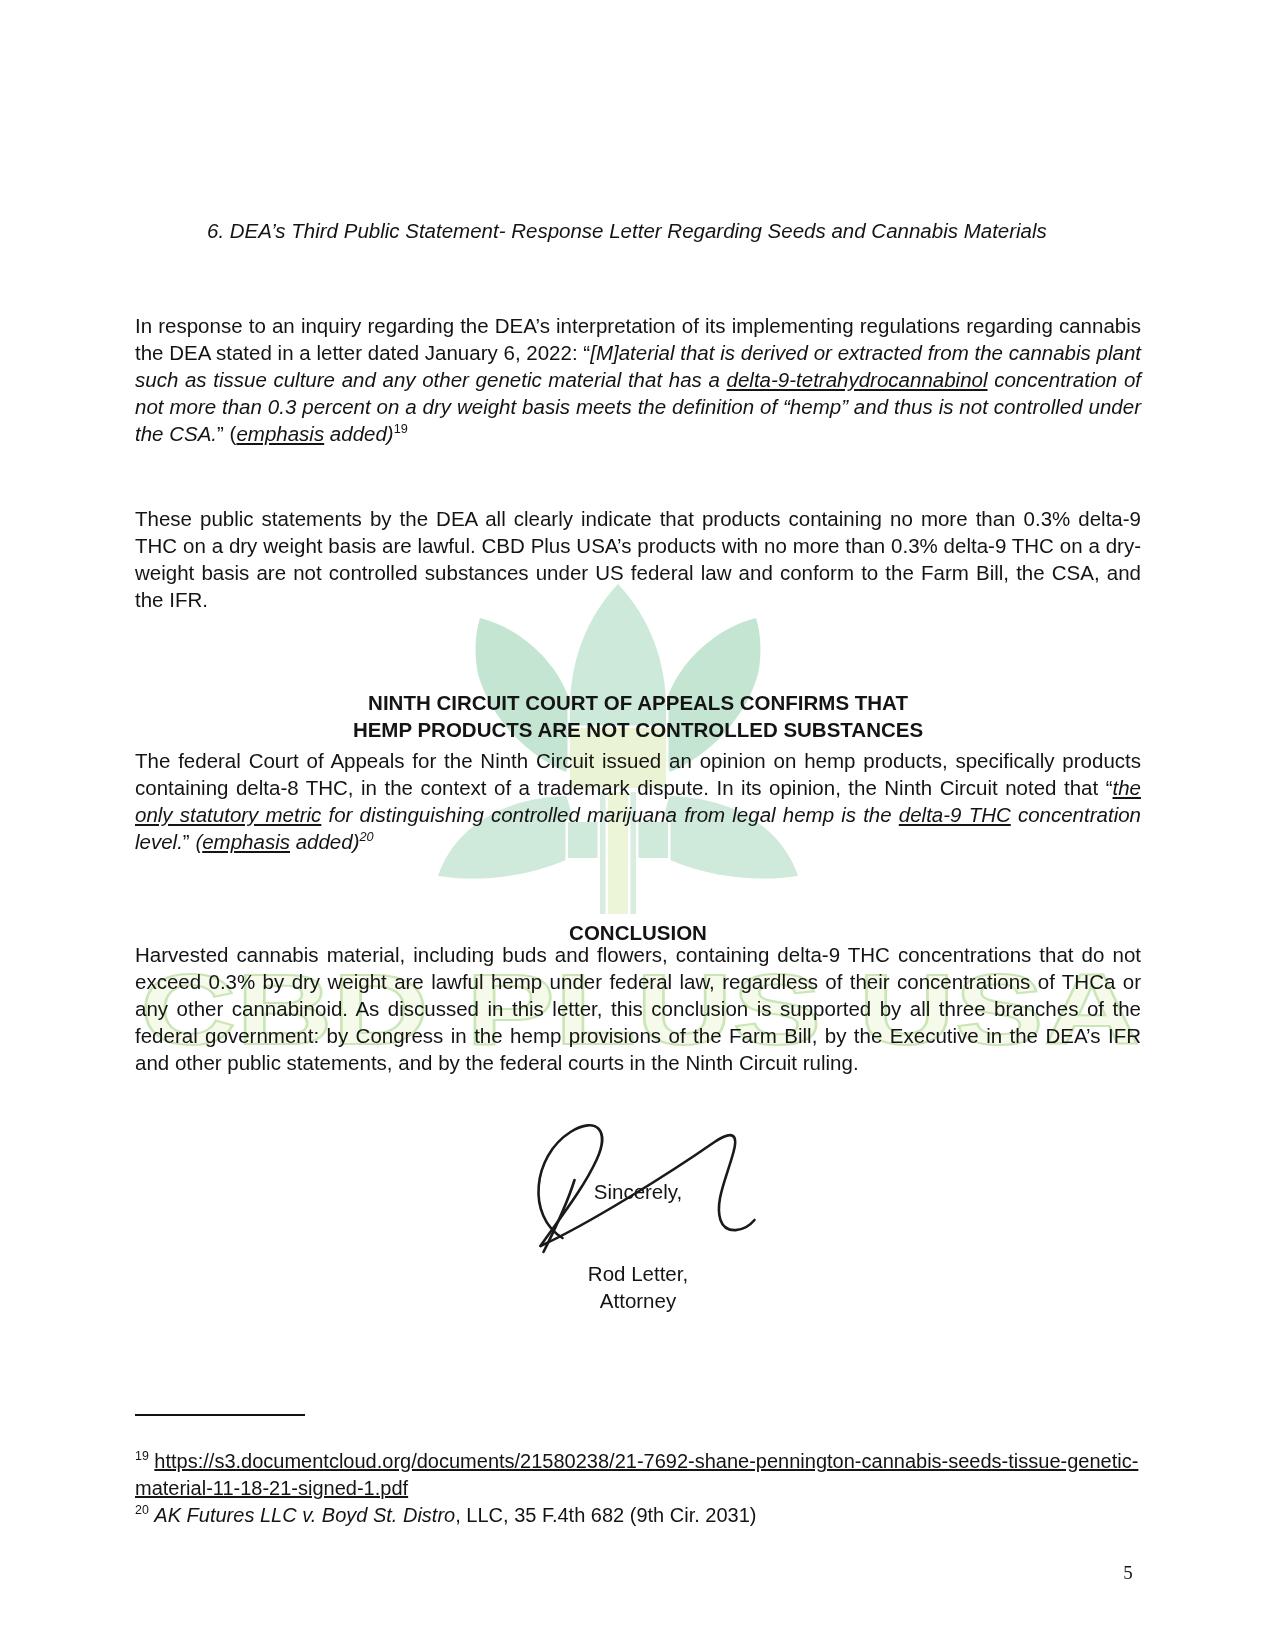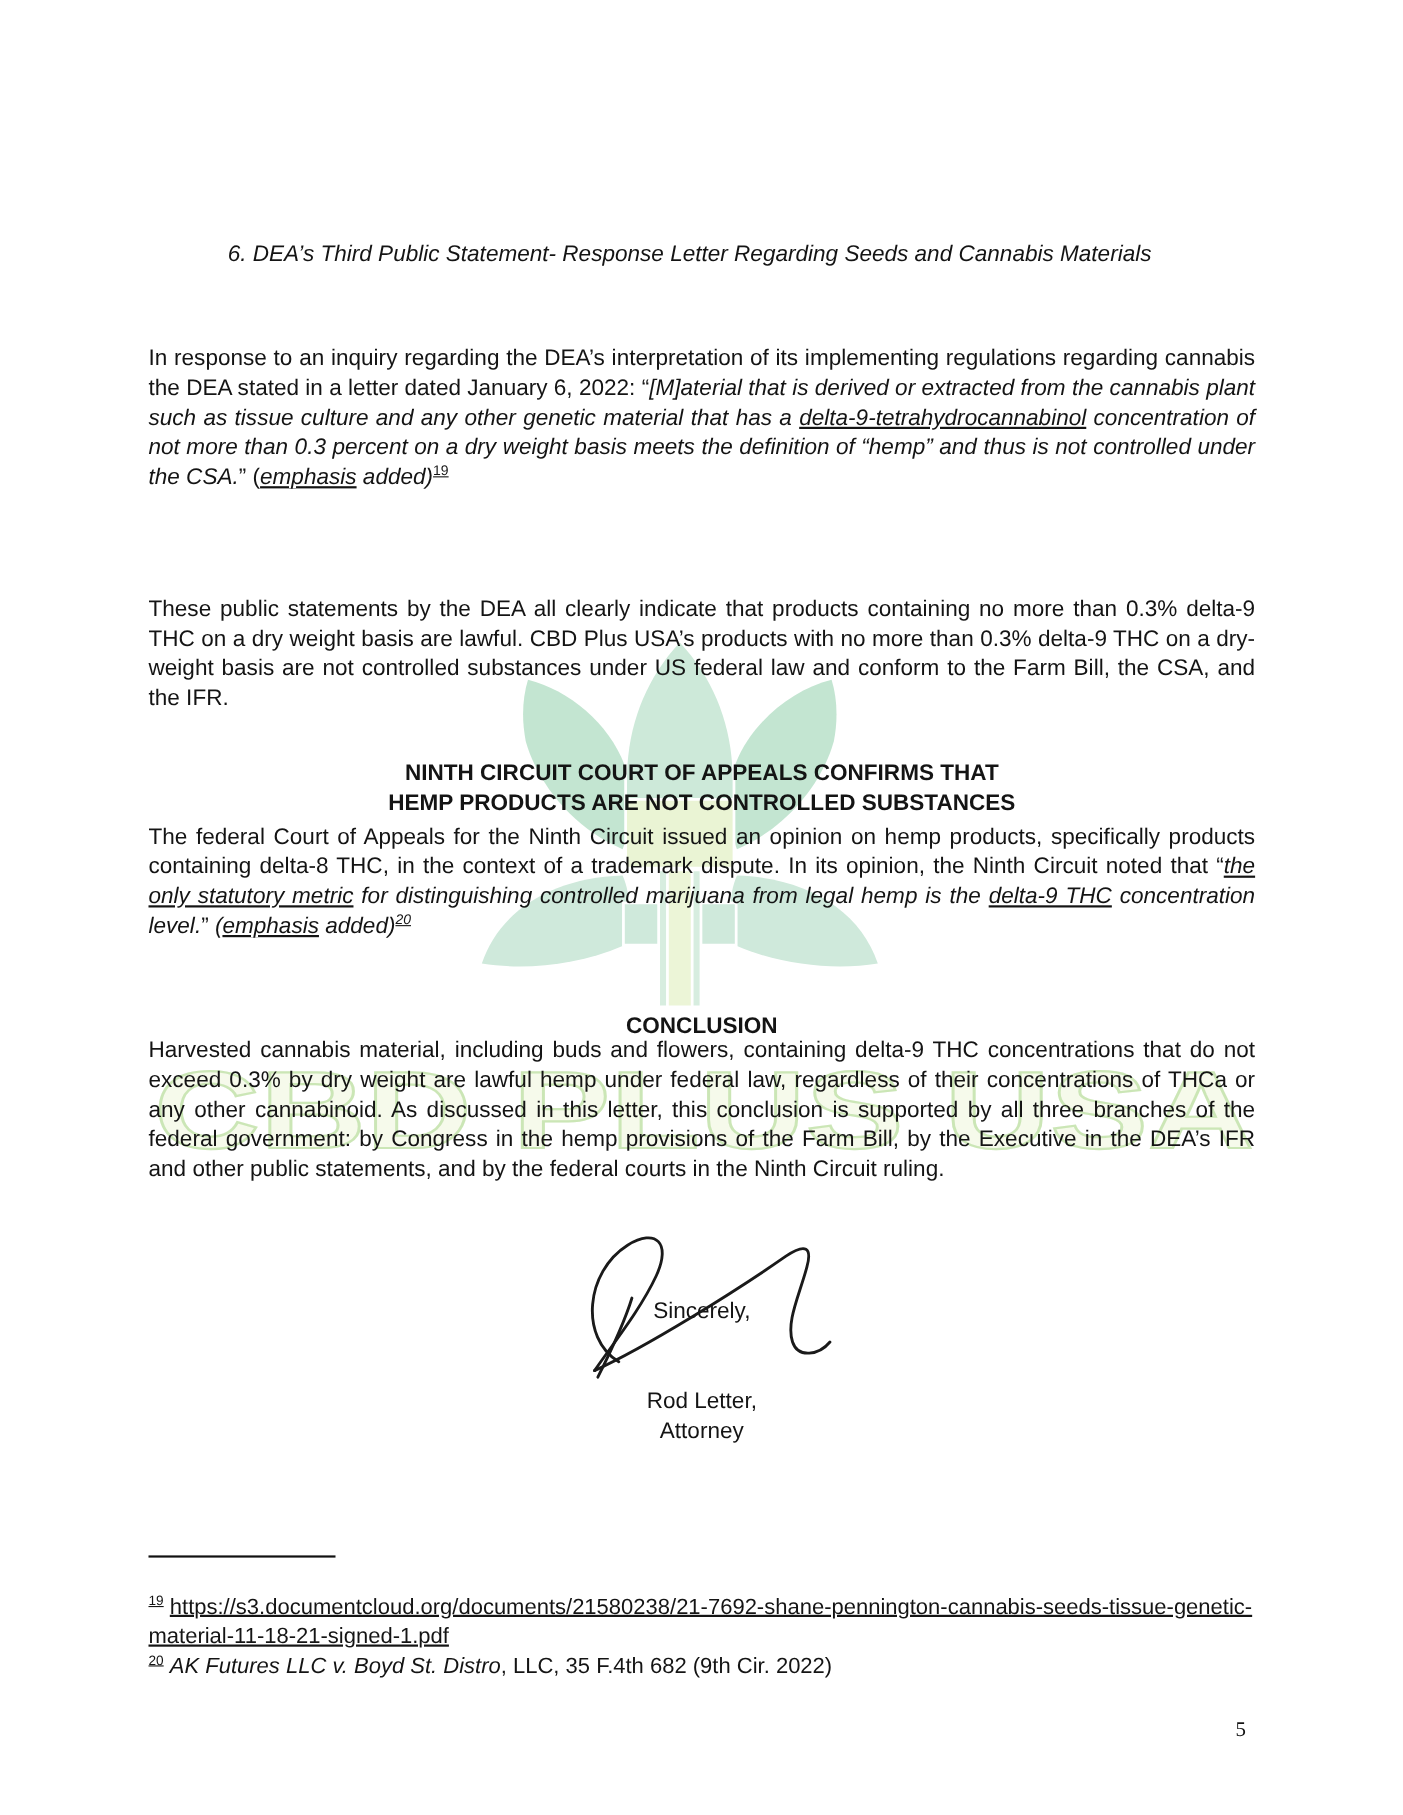--- a/index.html
+++ b/index.html
@@ -23,7 +23,7 @@
   .ctr{text-align:center;margin-top:48px;}
   .it{font-style:italic;}
   .ul{text-decoration:underline;}
-  sup{font-size:0.62em;line-height:0;vertical-align:super;text-decoration:underline;}
+  sup{font-size:0.62em;line-height:0;vertical-align:super;}
   .section-heading{top:196px;text-indent:72px;font-style:italic;}
   .p1{top:291px;}
   .p2{top:519px;}

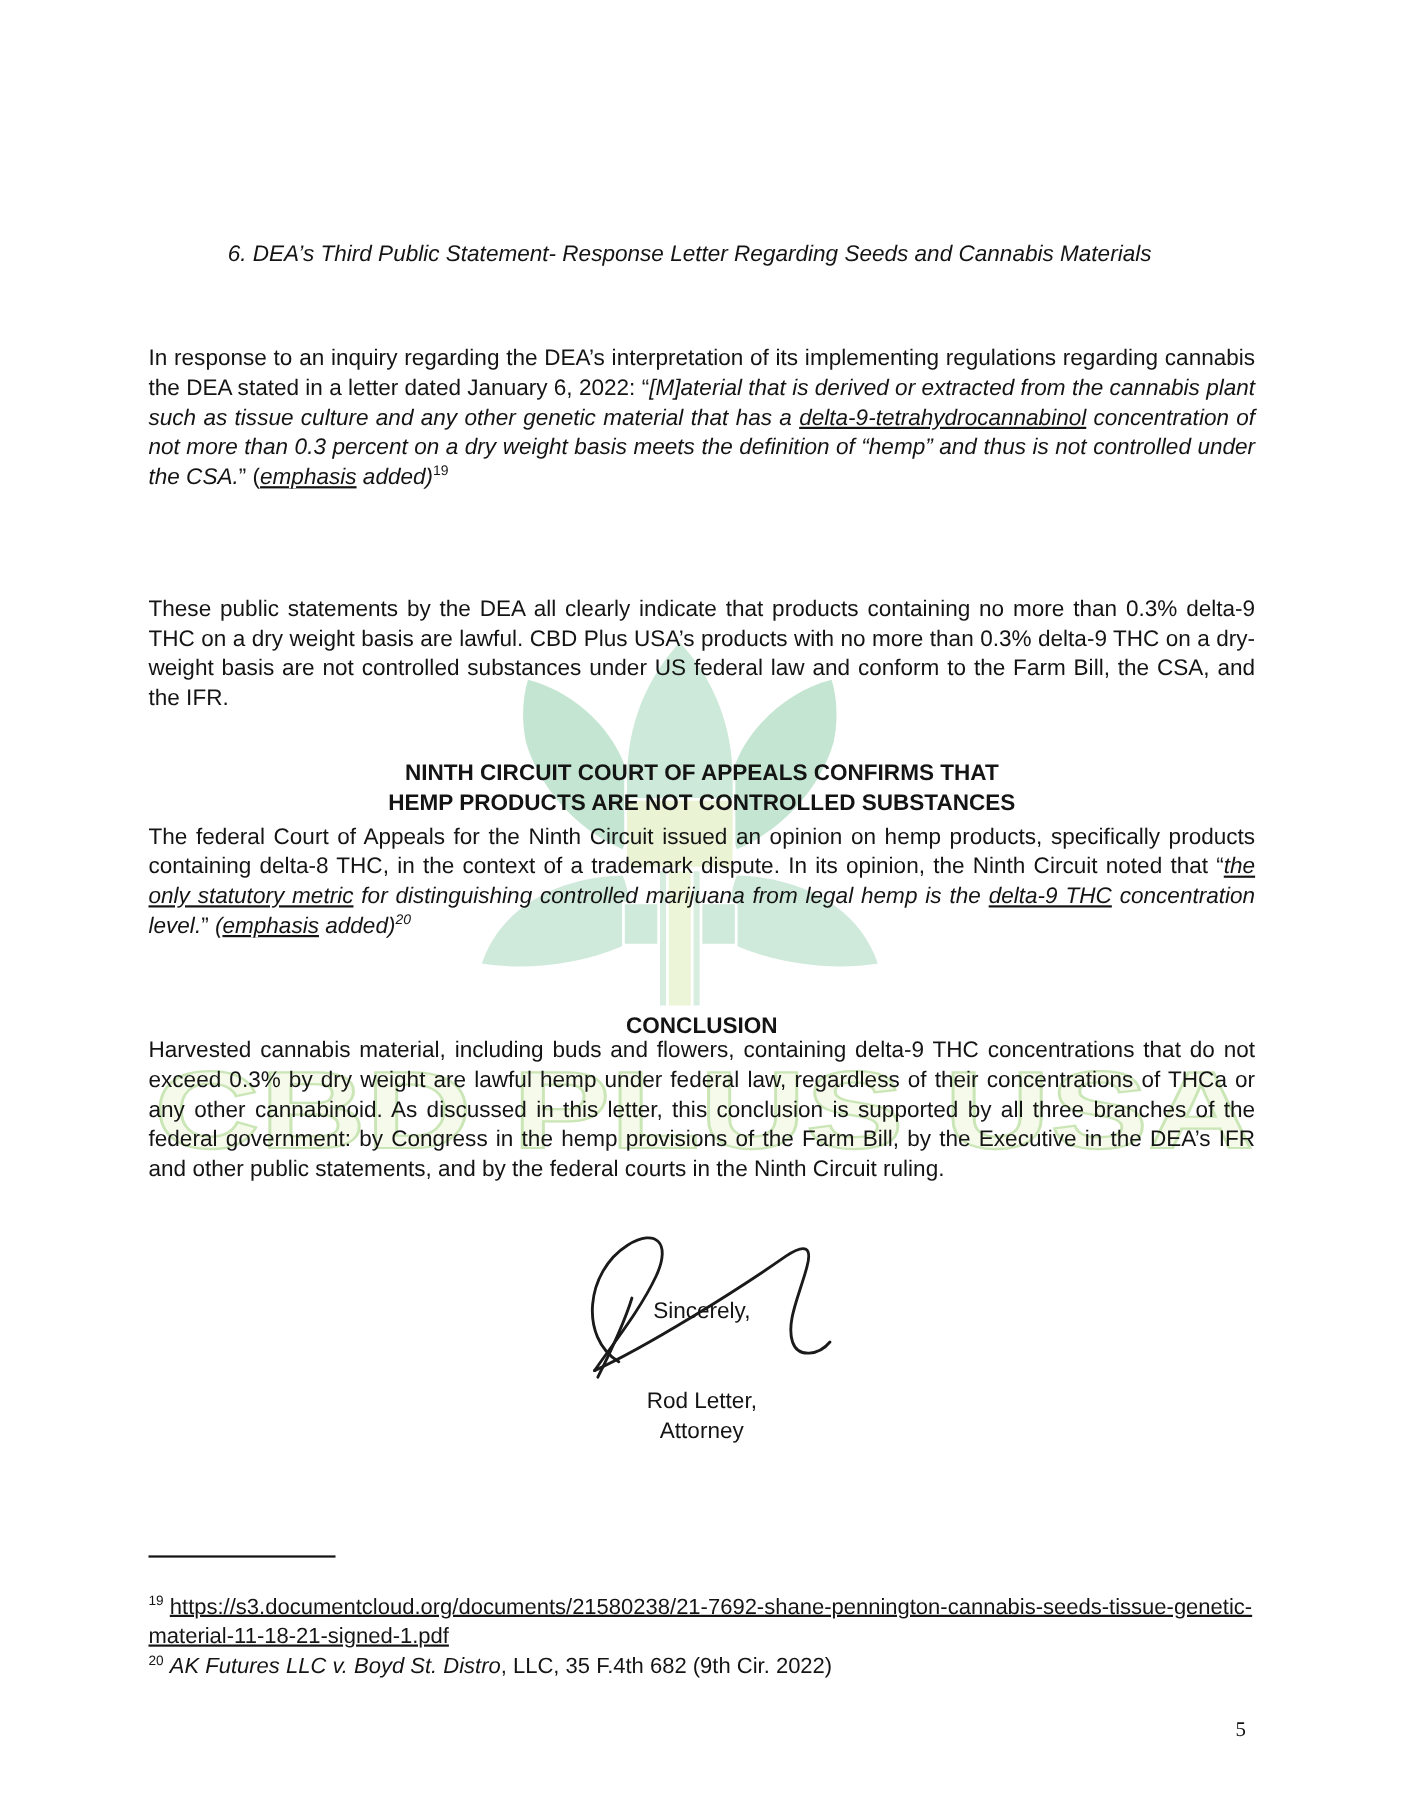--- a/index.html
+++ b/index.html
@@ -26,7 +26,7 @@
   sup{font-size:0.62em;line-height:0;vertical-align:super;}
   .section-heading{top:196px;text-indent:72px;font-style:italic;}
   .p1{top:291px;}
-  .p2{top:519px;}
+  .p2{top:484px;}
   .h2{top:641px;font-weight:700;}
   .p3{top:726px;}
   .h3{top:871px;font-weight:700;}

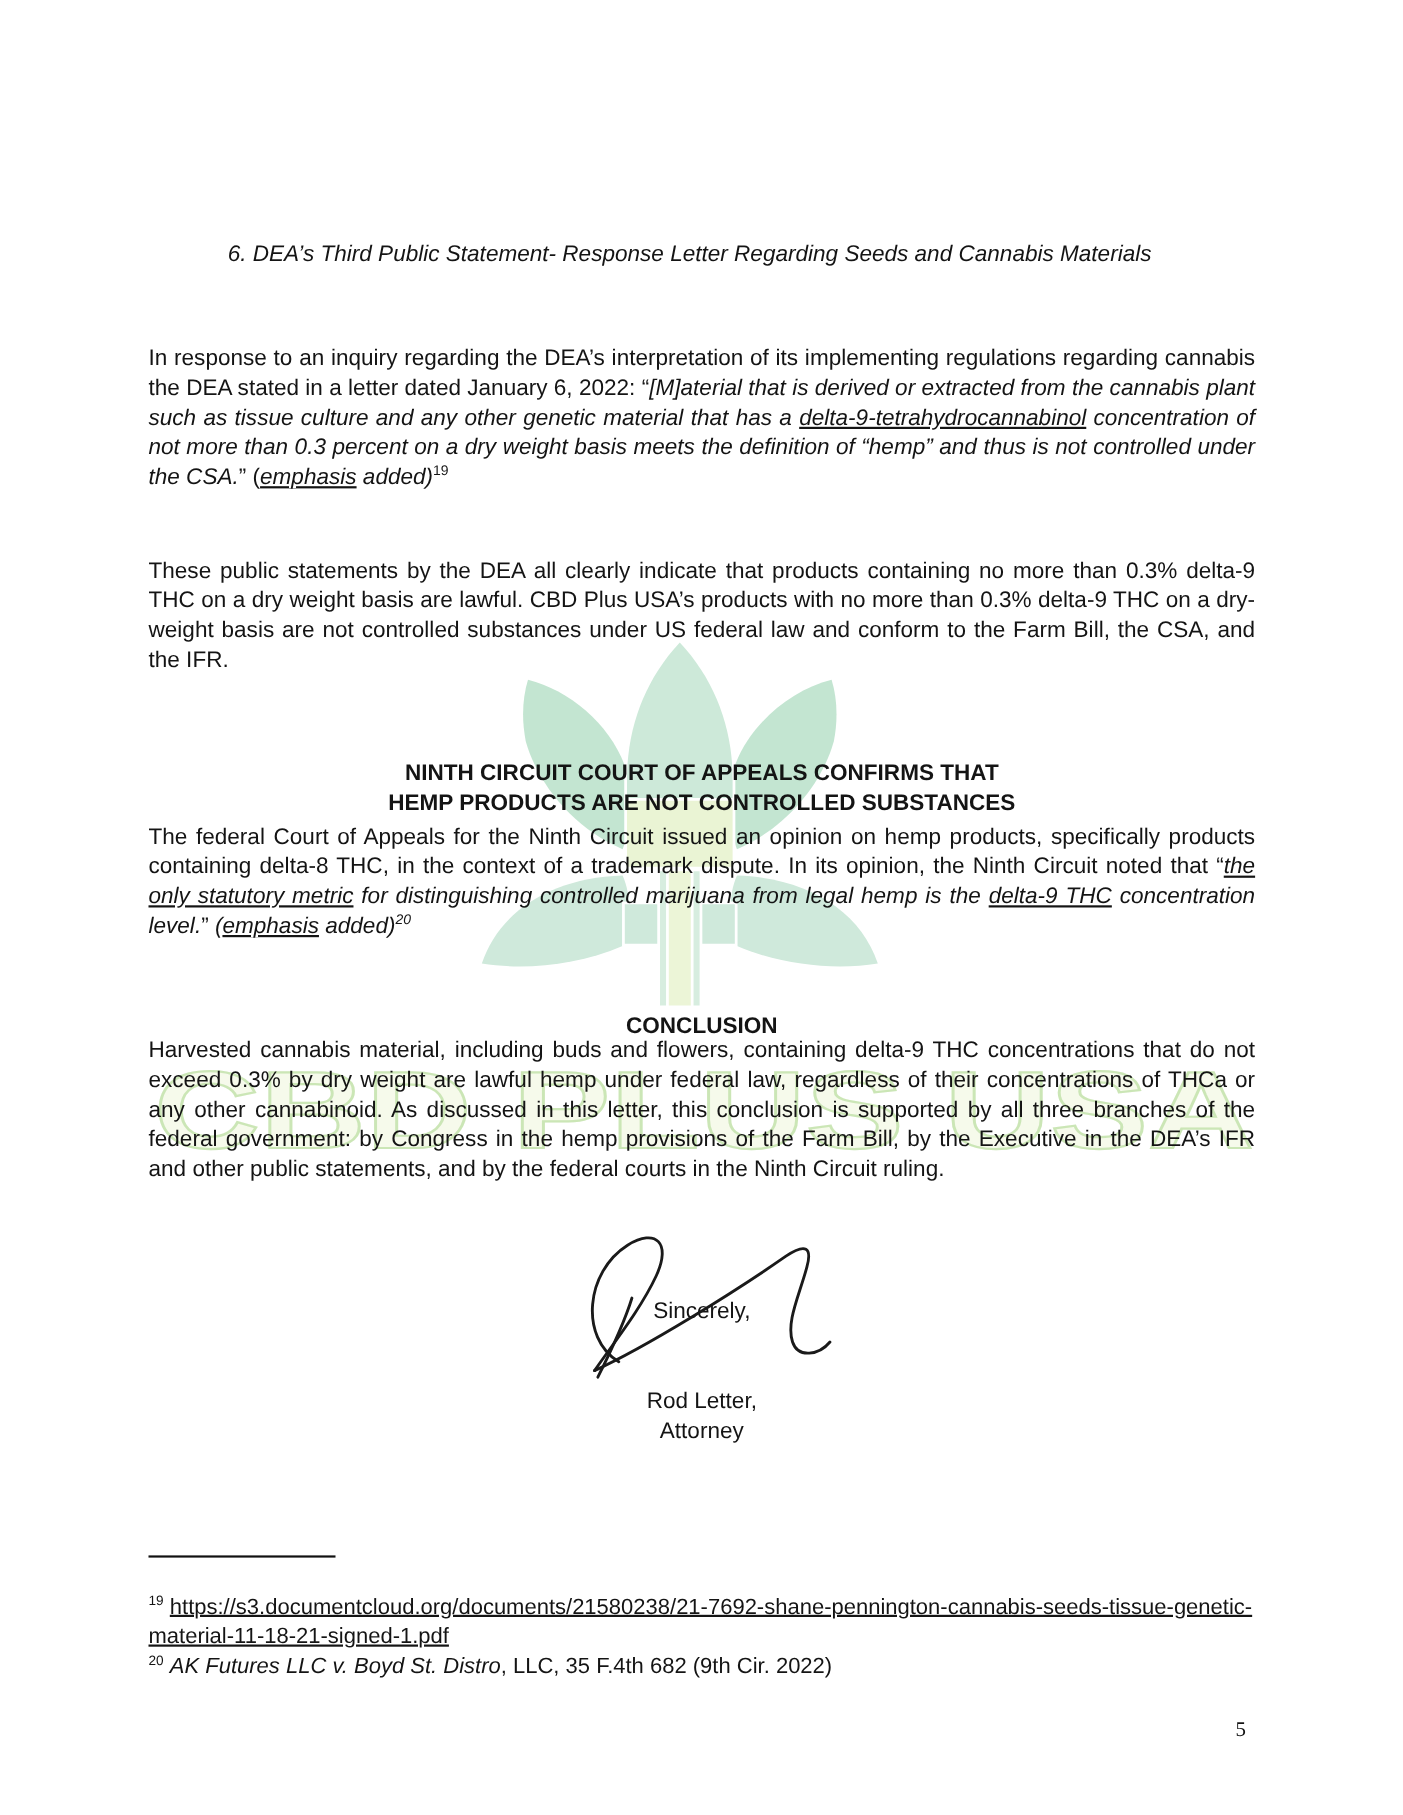--- a/index.html
+++ b/index.html
@@ -107,7 +107,7 @@
 
   <p class="blk fn fn19"><sup>19</sup><span><span> </span><span class="ul">https://s3.documentcloud.org/documents/21580238/21-7692-shane-pennington-cannabis-seeds-tissue-genetic-material-11-18-21-signed-1.pdf</span></span></p>
 
-  <p class="blk fn fn20"><sup>20</sup><span><span> </span><span class="it">AK Futures LLC v. Boyd St. Distro</span><span>, LLC, 35 F.4th 682 (9th Cir. 2022)</span></span></p>
+  <p class="blk fn fn20"><sup>20</sup><span><span> </span><span class="it">AK Futures LLC v. Boyd St. Distro</span><span>, LLC, 35 F.4th 682 (9th Cir. 2031)</span></span></p>
 
   <div class="page-number">5</div>
 

